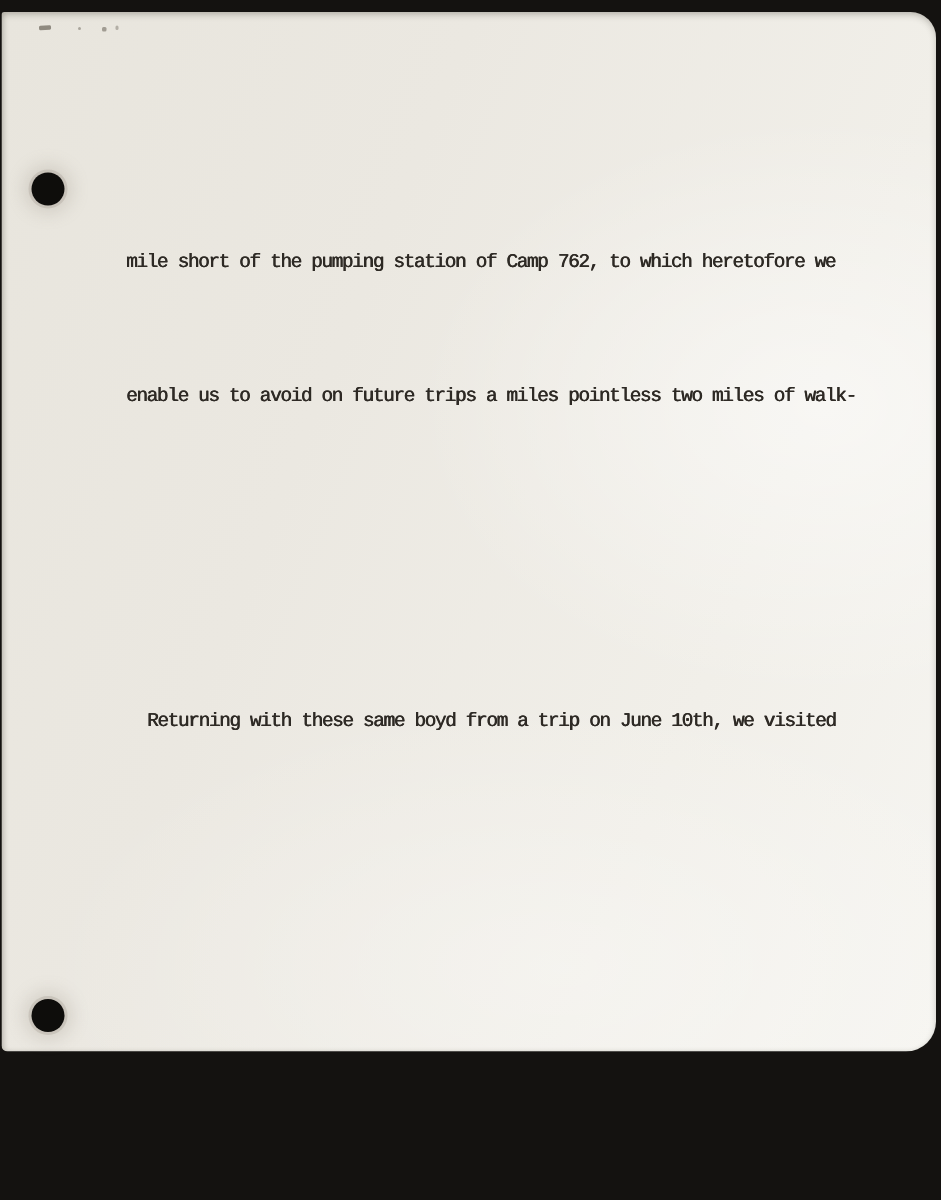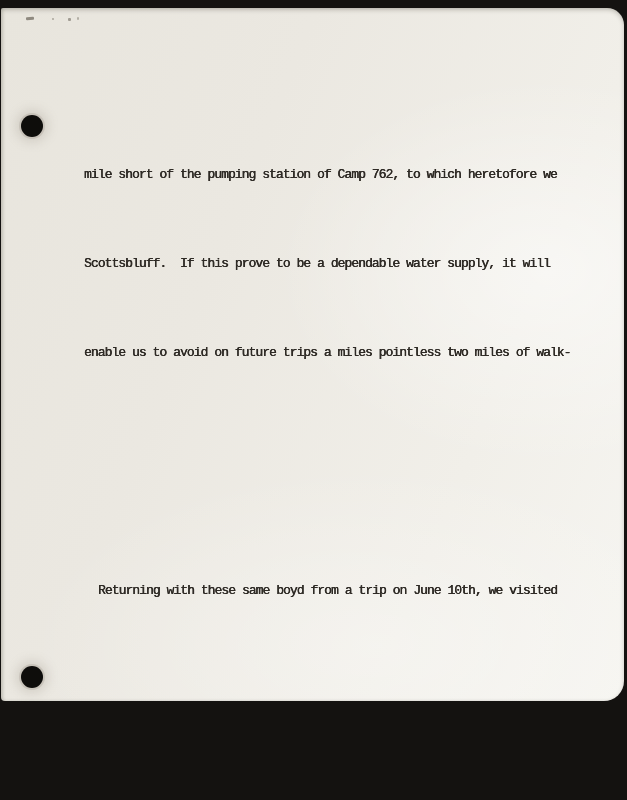--- a/index.html
+++ b/index.html
@@ -79,7 +79,6 @@
     <div class="typed-text">
       <div class="paragraph-1">
         <div class="line">mile short of the pumping station of Camp 762, to which heretofore we</div>
-        <div class="line">Scottsbluff.  If this prove to be a dependable water supply, it will</div>
         <div class="line">enable us to avoid on future trips a miles pointless two miles of walk-</div>
       </div>
       <div class="paragraph-2">

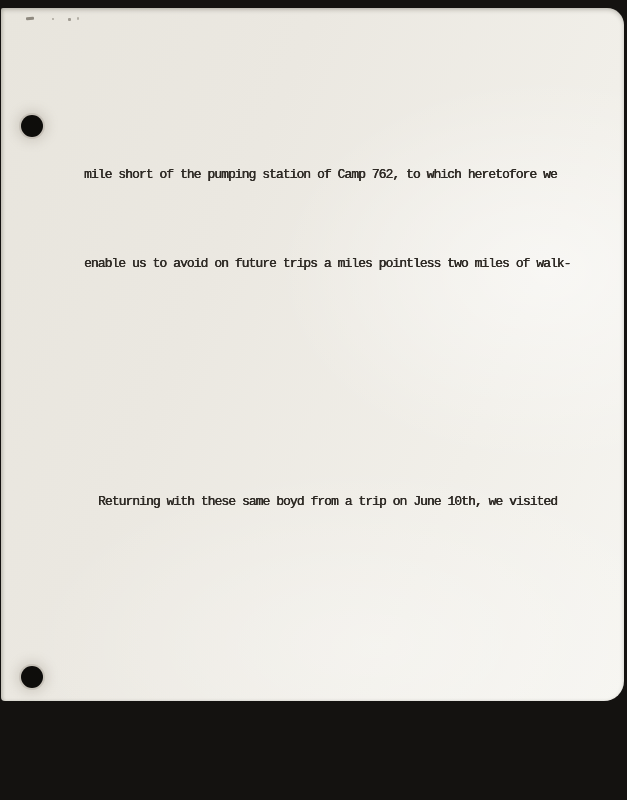--- a/index.html
+++ b/index.html
@@ -41,7 +41,7 @@
     text-shadow: 0.35px 0 0 currentColor, 0 0.25px 0 rgba(46,42,37,0.55);
   }
   .paragraph-2 { margin-top: 10px; }
-  .paragraph-2 .line:first-child { padding-left: 14px; margin-top: 21px; }
+  .paragraph-2 .line:first-child { padding-left: 14px; }
   .hole {
     position: absolute;
     width: 22px; height: 22px;

